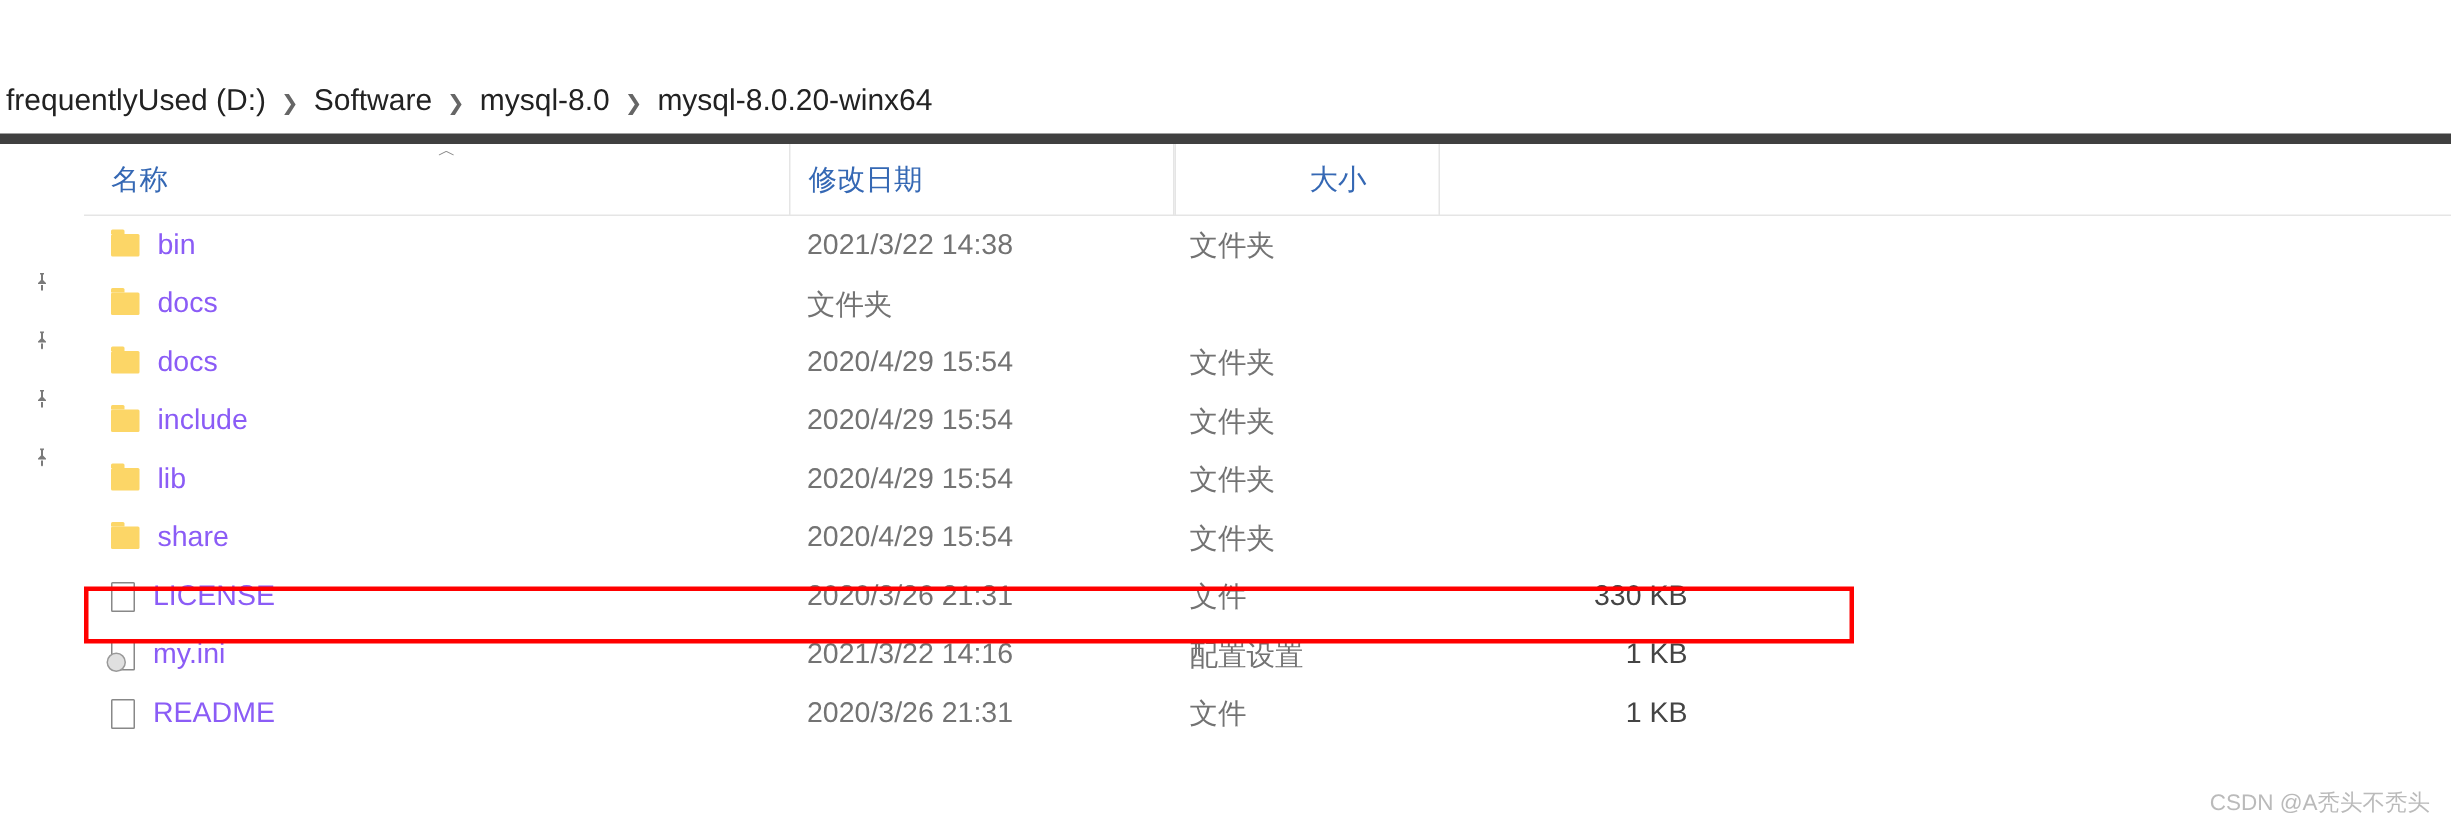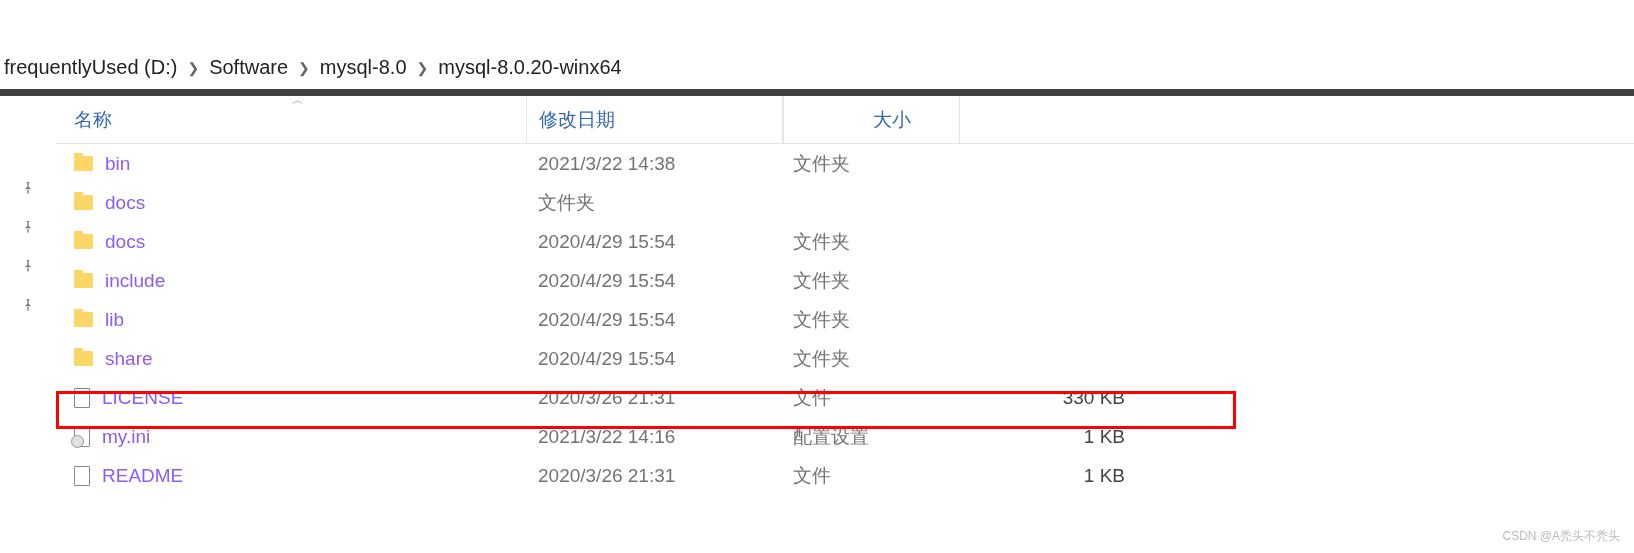--- a/index.html
+++ b/index.html
@@ -163,7 +163,7 @@
       right: 14px;
       bottom: 8px;
       color: rgba(140,140,140,0.6);
-      font-size: 12px;
+      font-size: 15px;
     }
   </style>
 </head>

